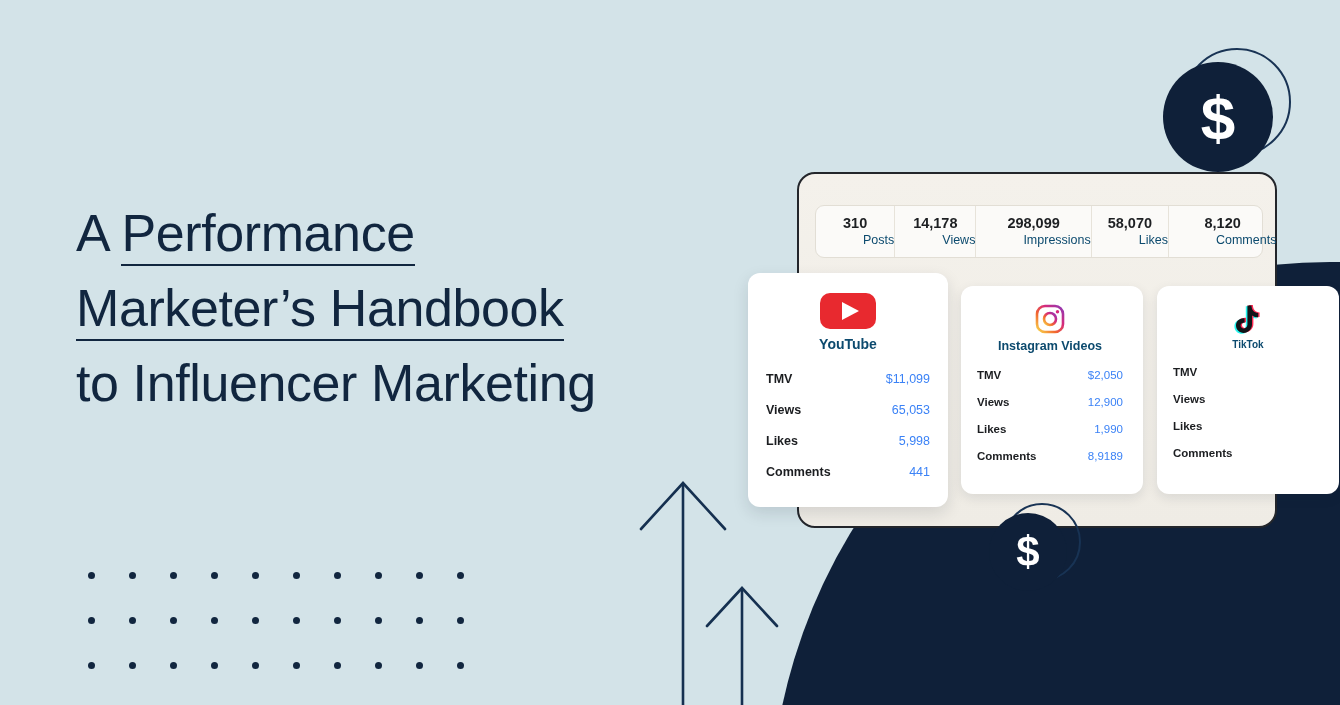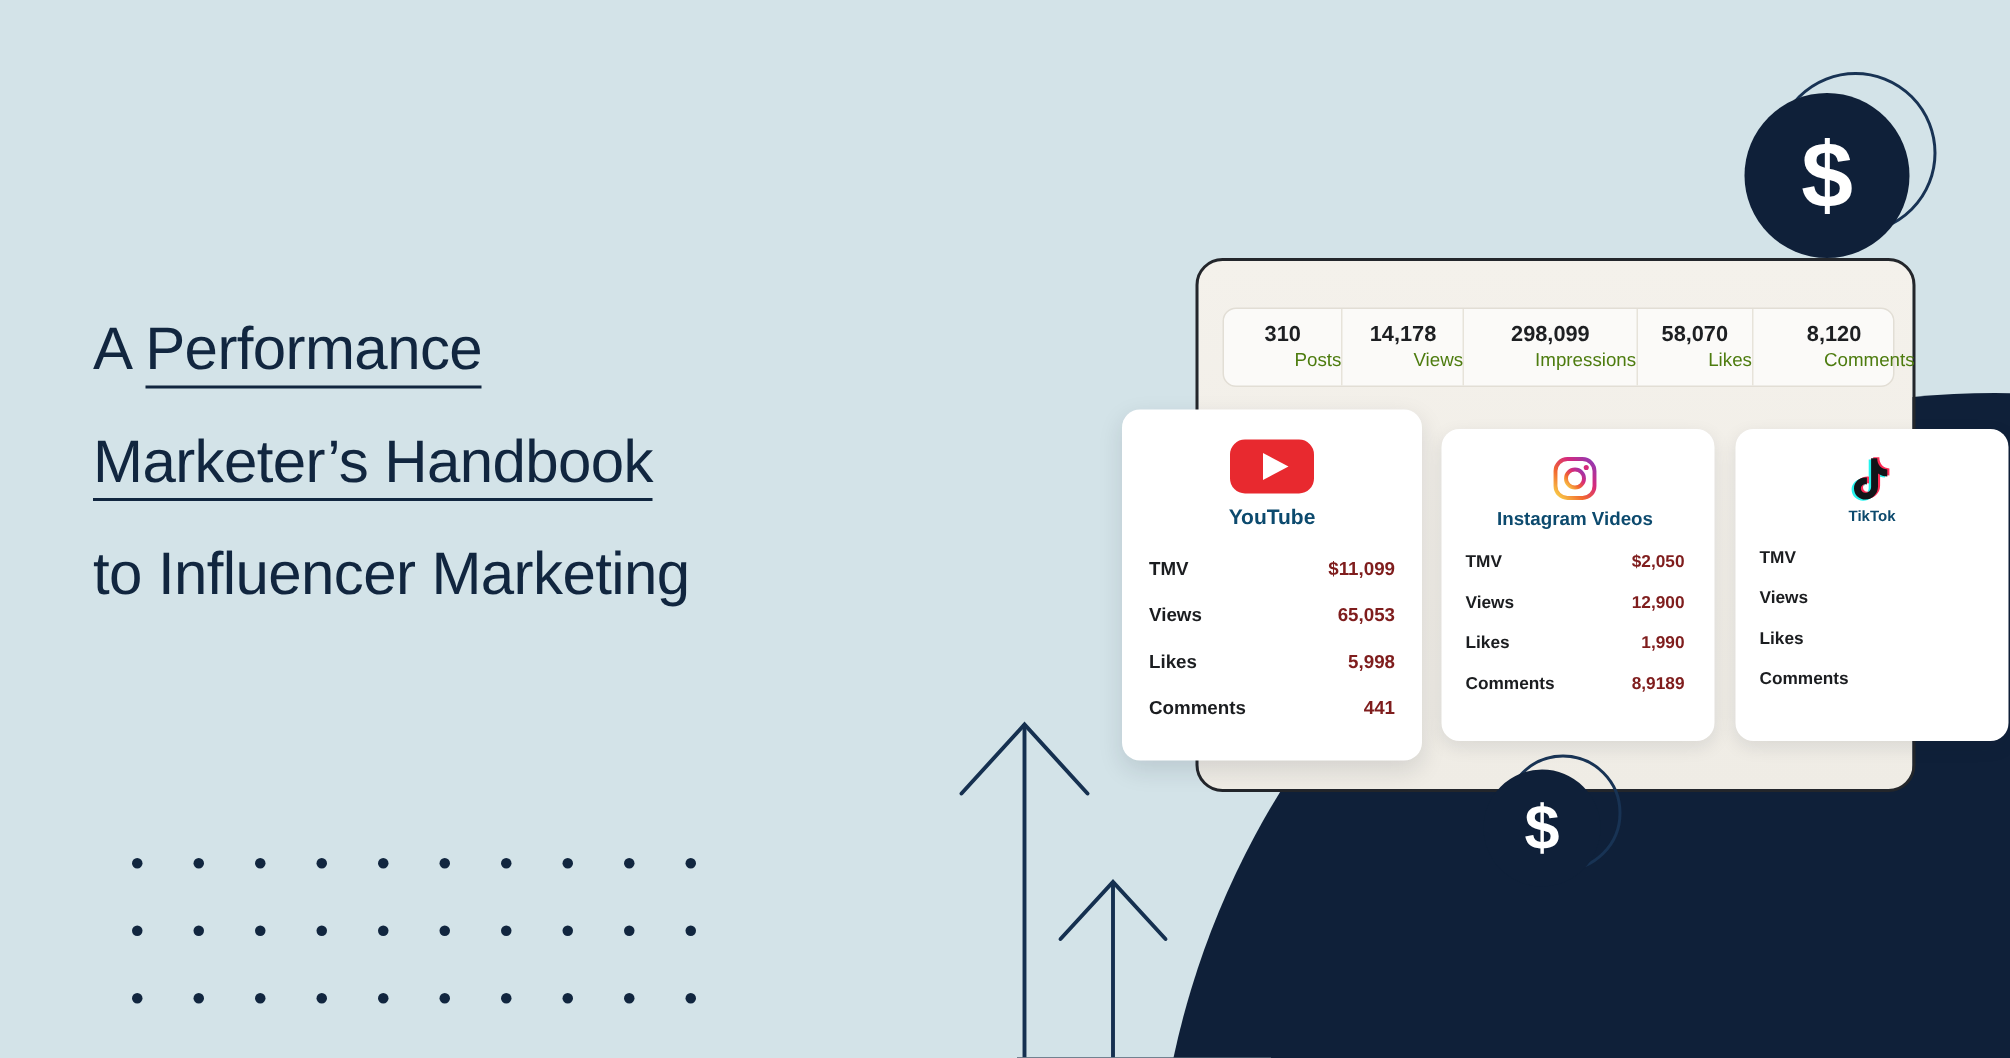--- a/index.html
+++ b/index.html
@@ -25,10 +25,10 @@
   
   .headline{
     position:absolute;
-    left:62px; top:196px;
+    left:76px; top:196px;
     z-index:6;
     color:#11263f;
-    font-size:40px;
+    font-size:52px;
     line-height:75px;
     font-weight:400;
     letter-spacing:-0.4px;

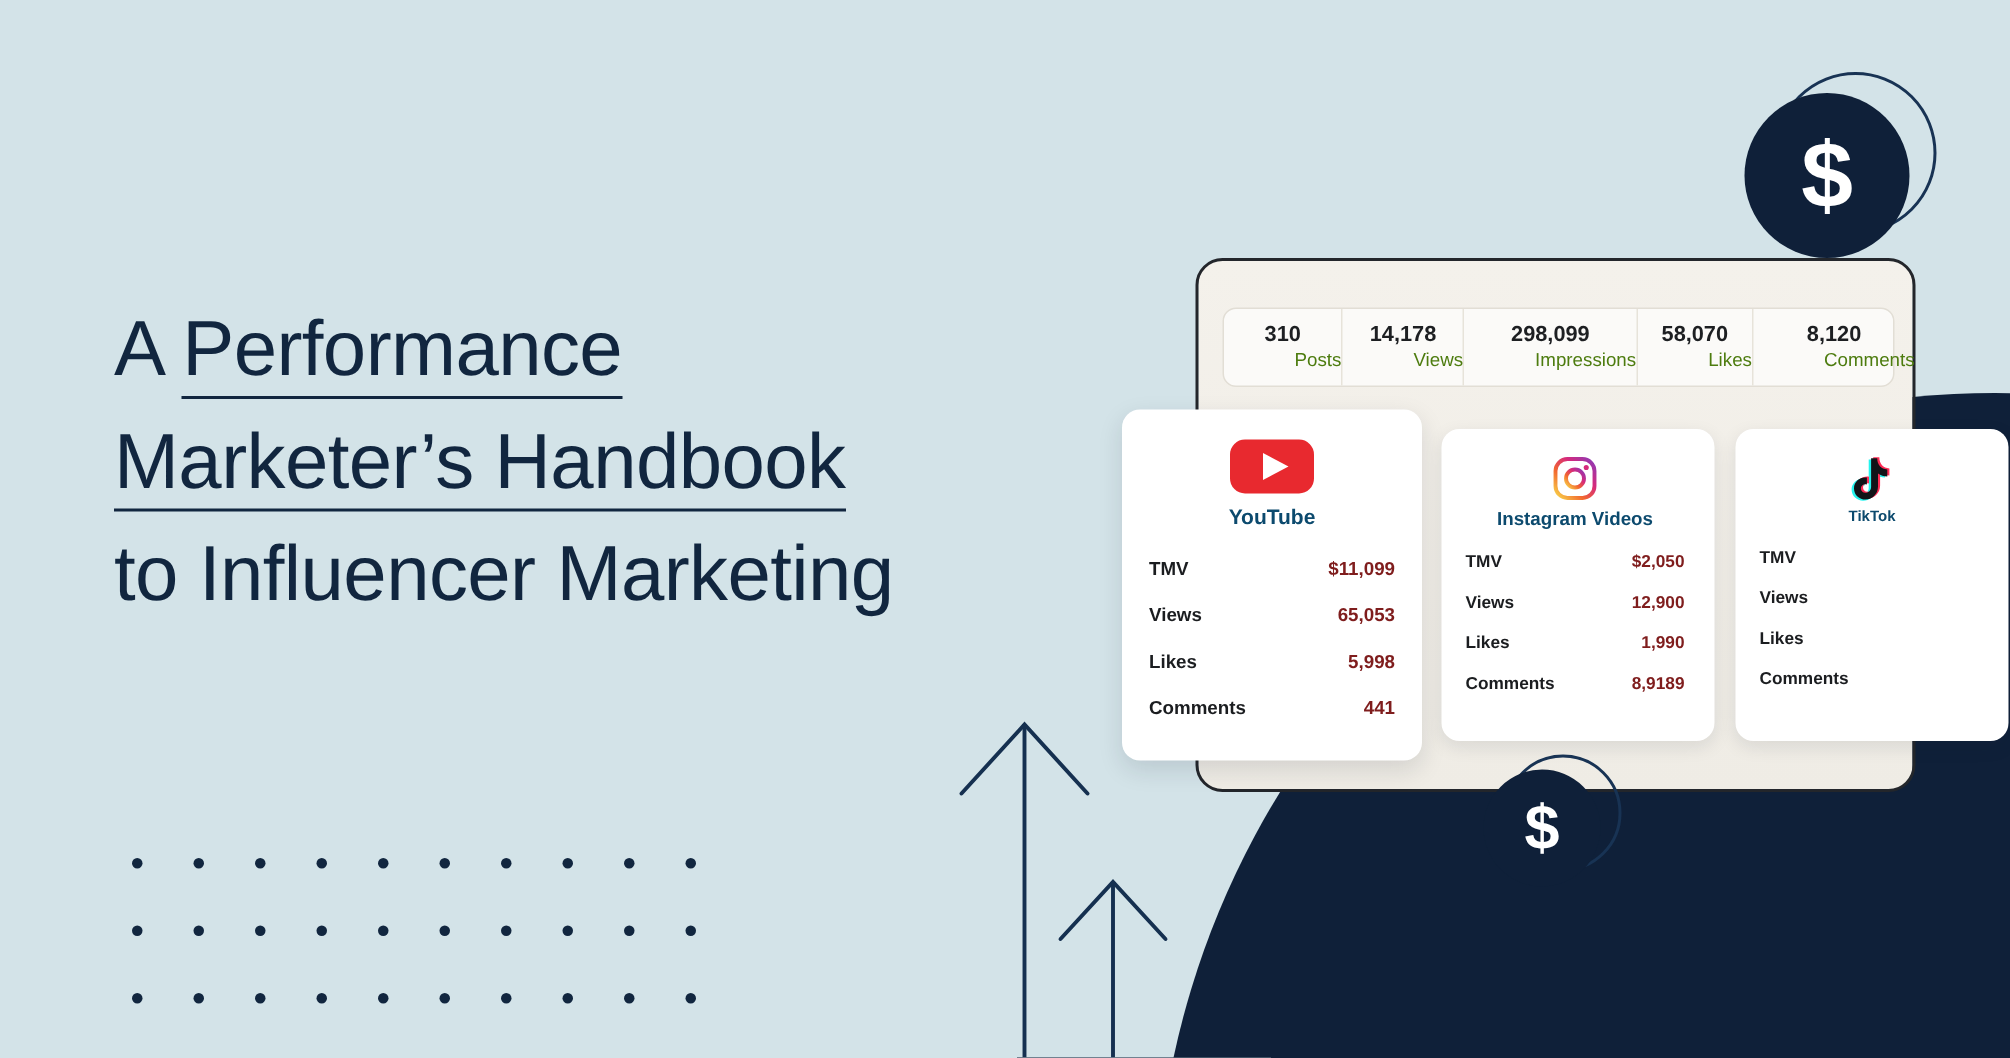--- a/index.html
+++ b/index.html
@@ -85,7 +85,7 @@
   }
   .stat:last-child{ border-right:none; }
   .stat .v{ font-size:14.5px; font-weight:bold; color:#1d1f22; line-height:17px; }
-  .stat .l{ font-size:12.5px; color:#4d7c0f; line-height:17px;padding-left:47px; }
+  .stat .l{ font-size:12.5px; color:#0c4a6e; line-height:17px;padding-left:47px; }
 
   
   .card{

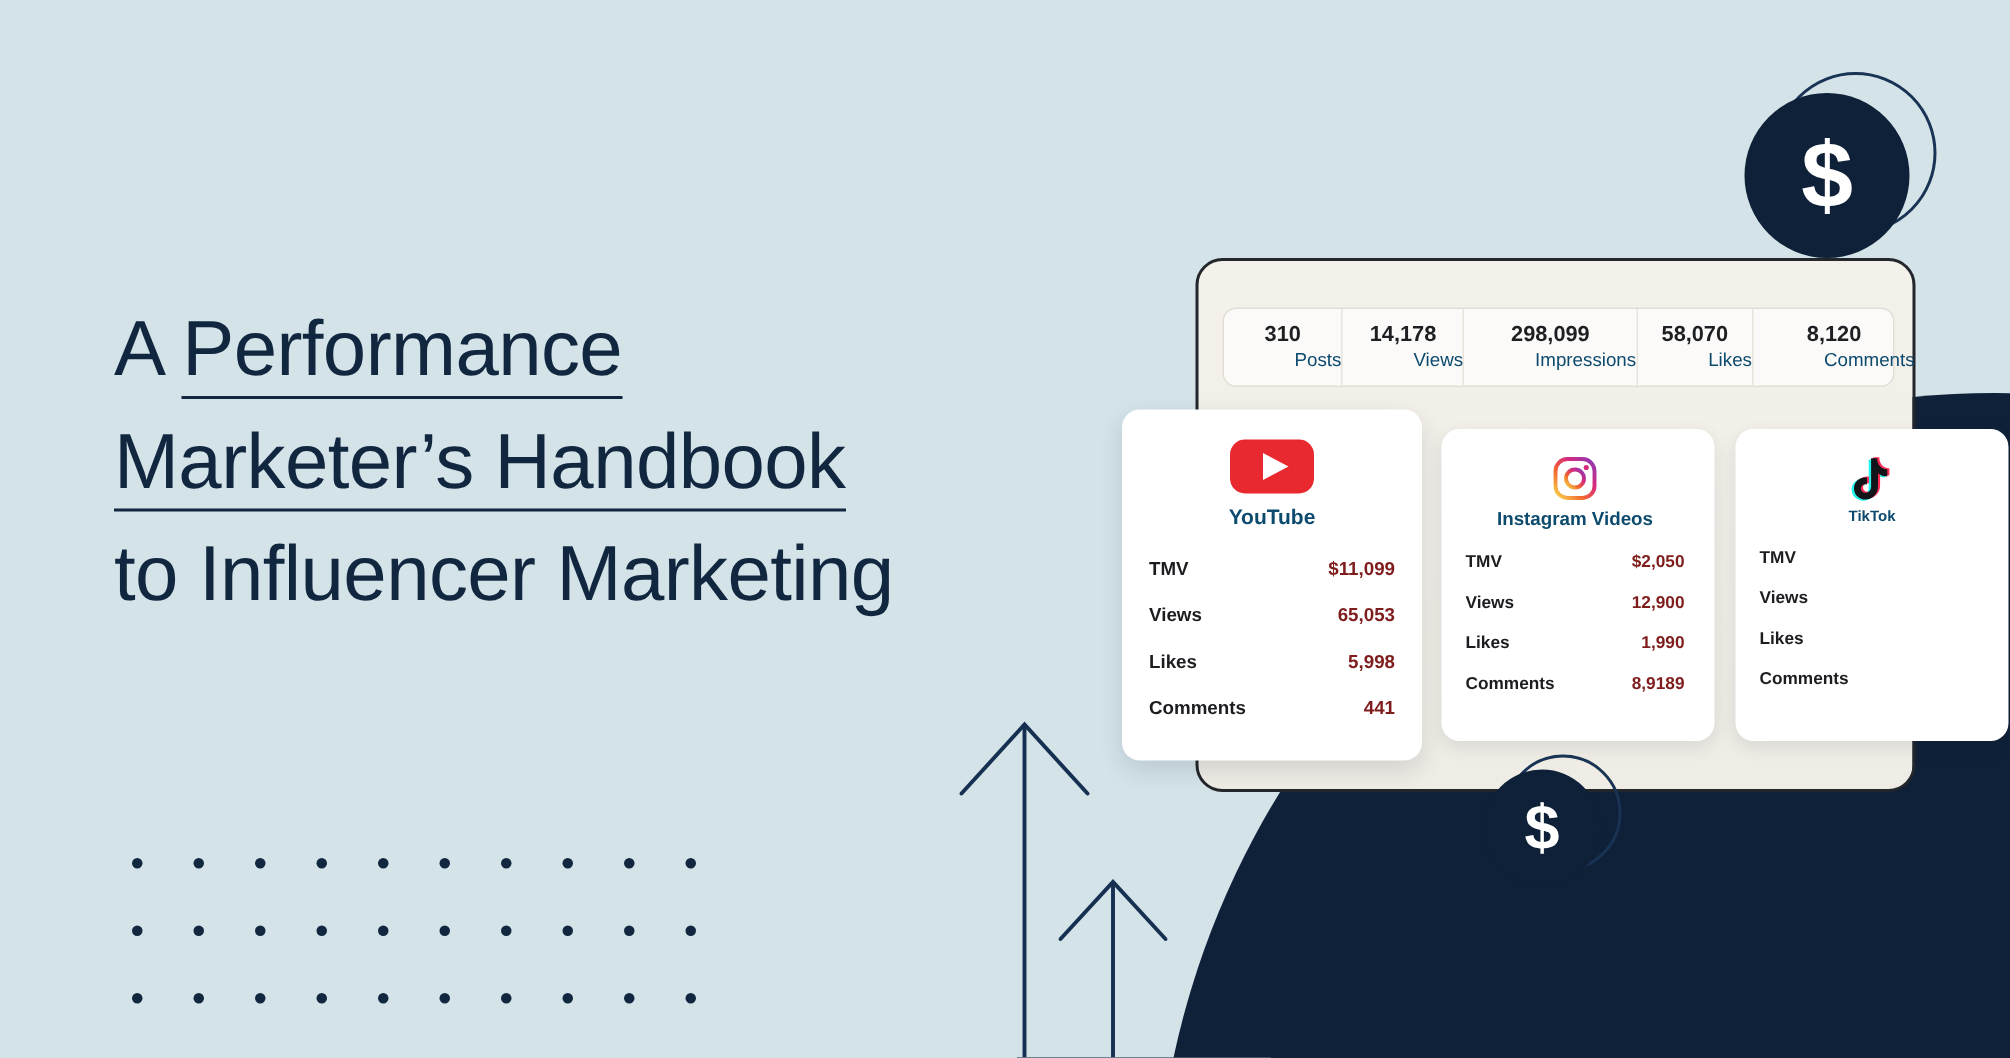--- a/index.html
+++ b/index.html
@@ -110,7 +110,7 @@
     display:flex; justify-content:space-between; align-items:center;
   }
   .row .k{ font-weight:bold; color:#1b1d20; }
-  .row .val{ font-weight:bold; color:#7f1d1d; }
+  .row .val{ font-weight:normal; color:#3b82f6; }
 
   
   #card-youtube{

